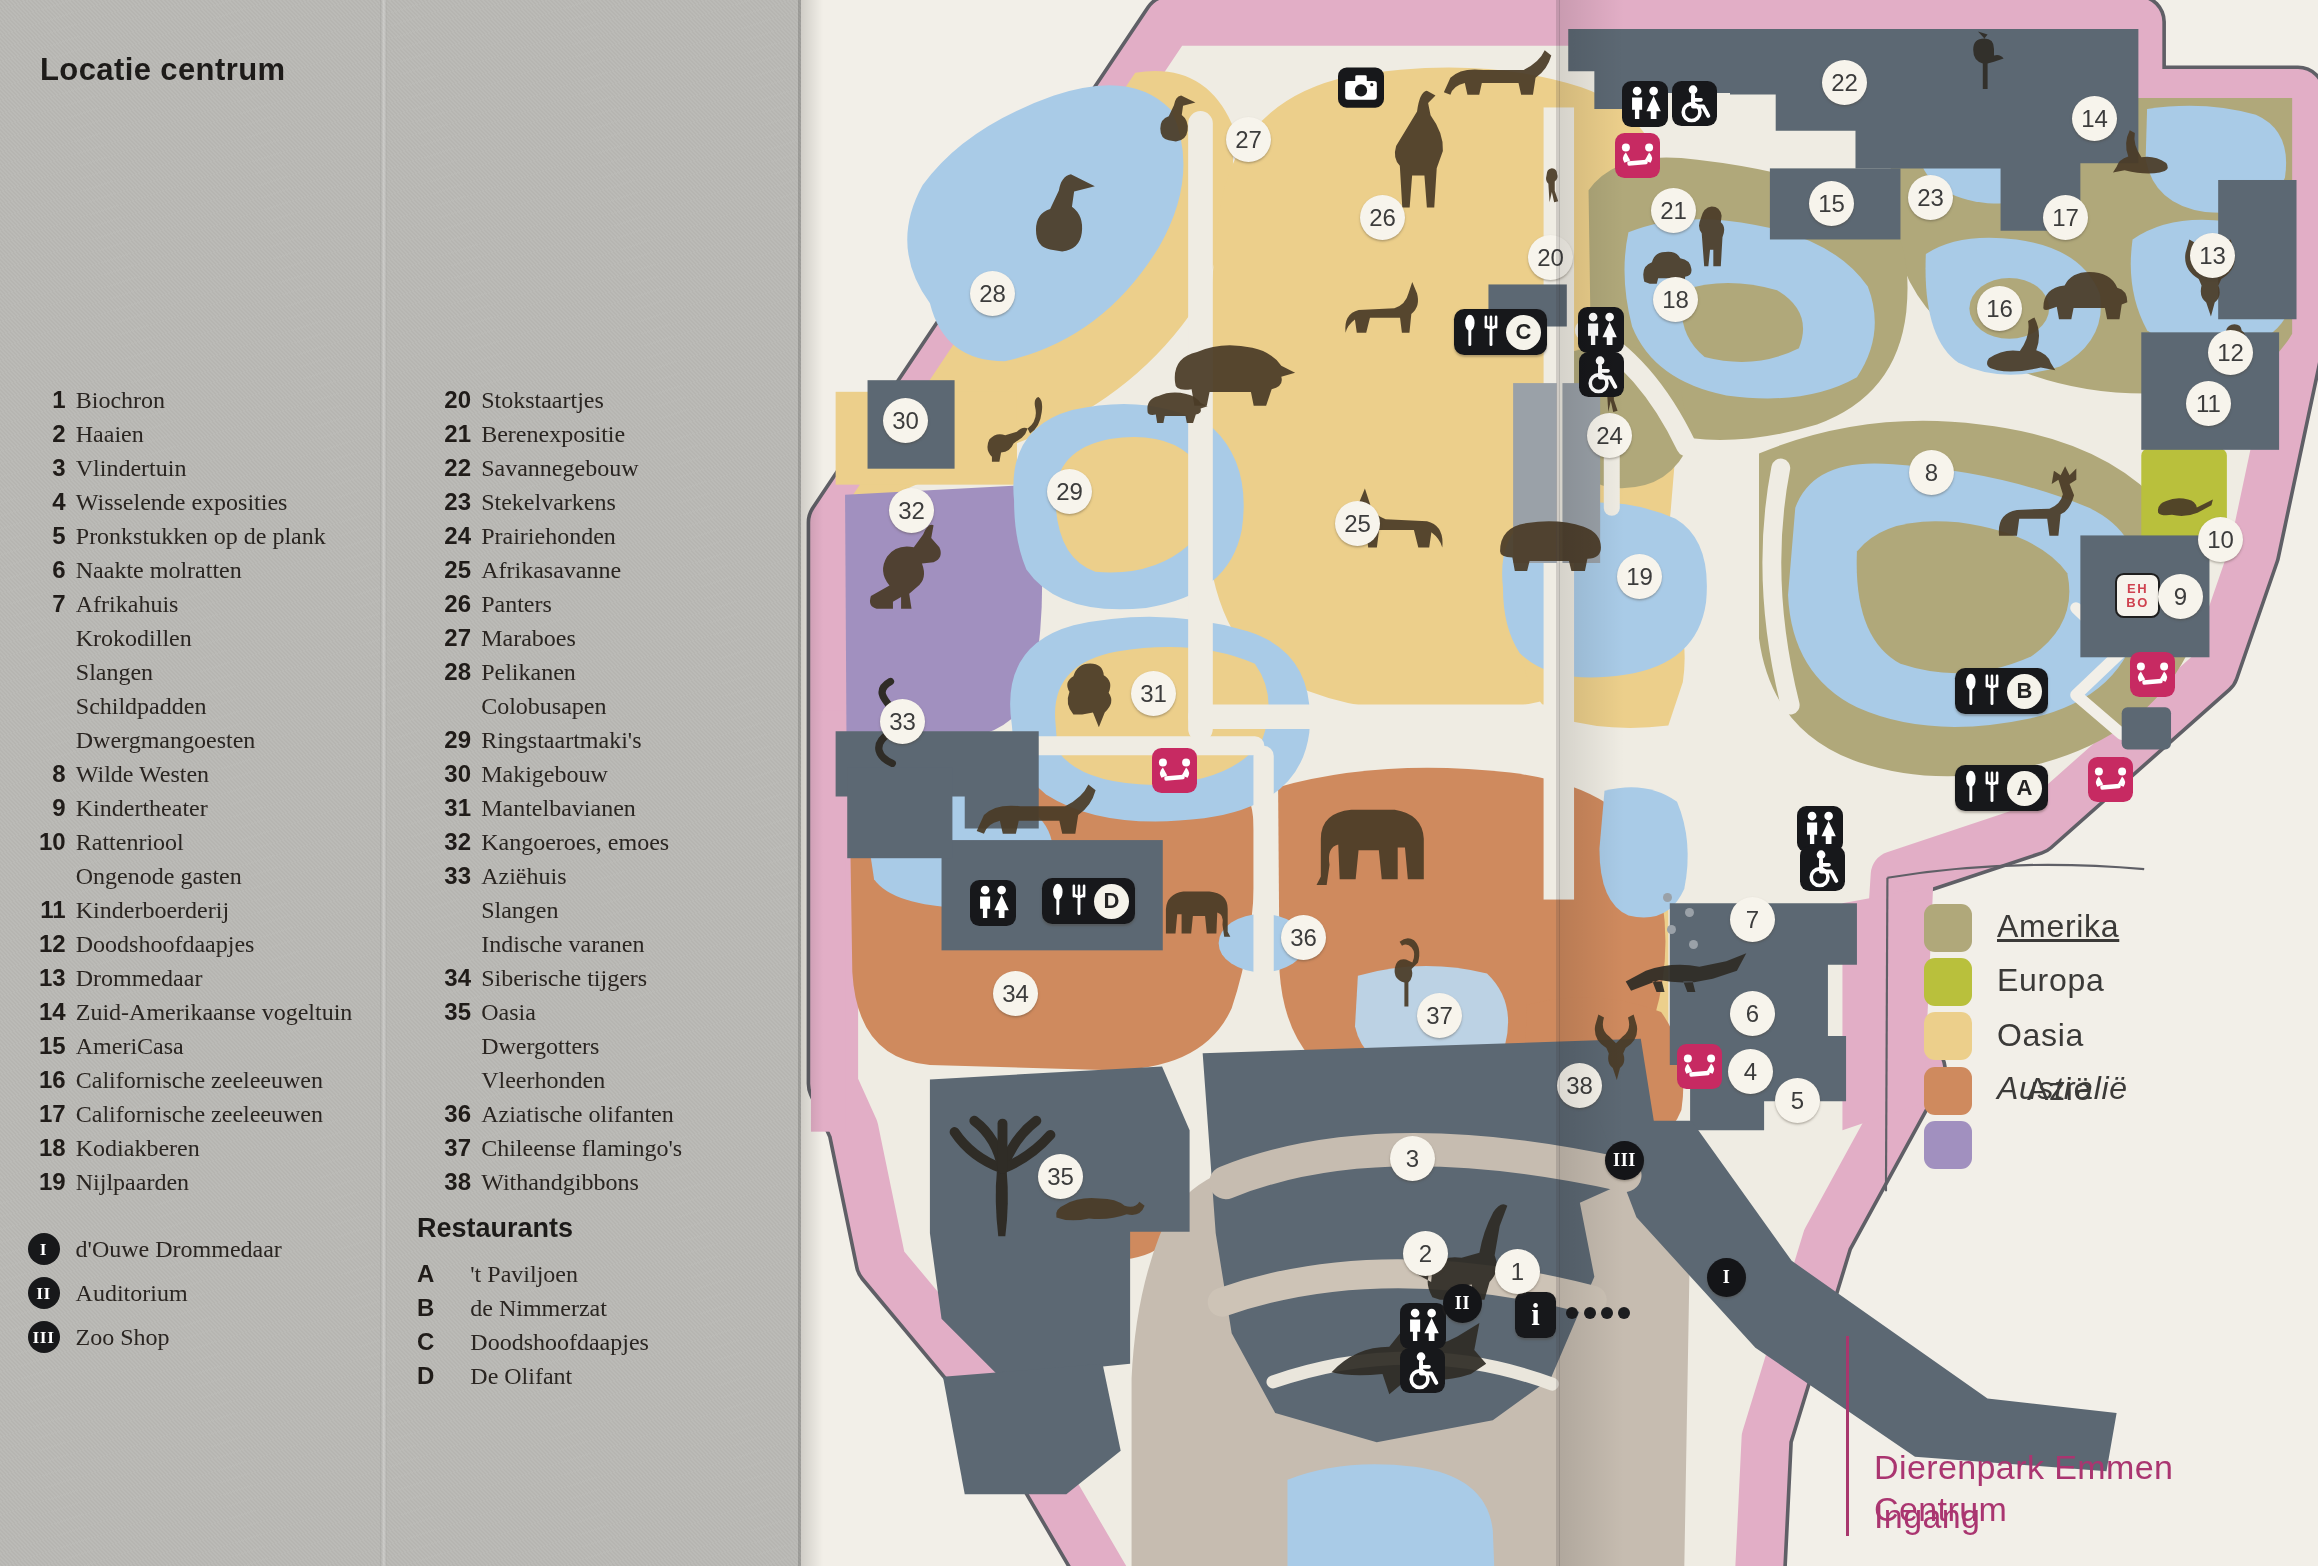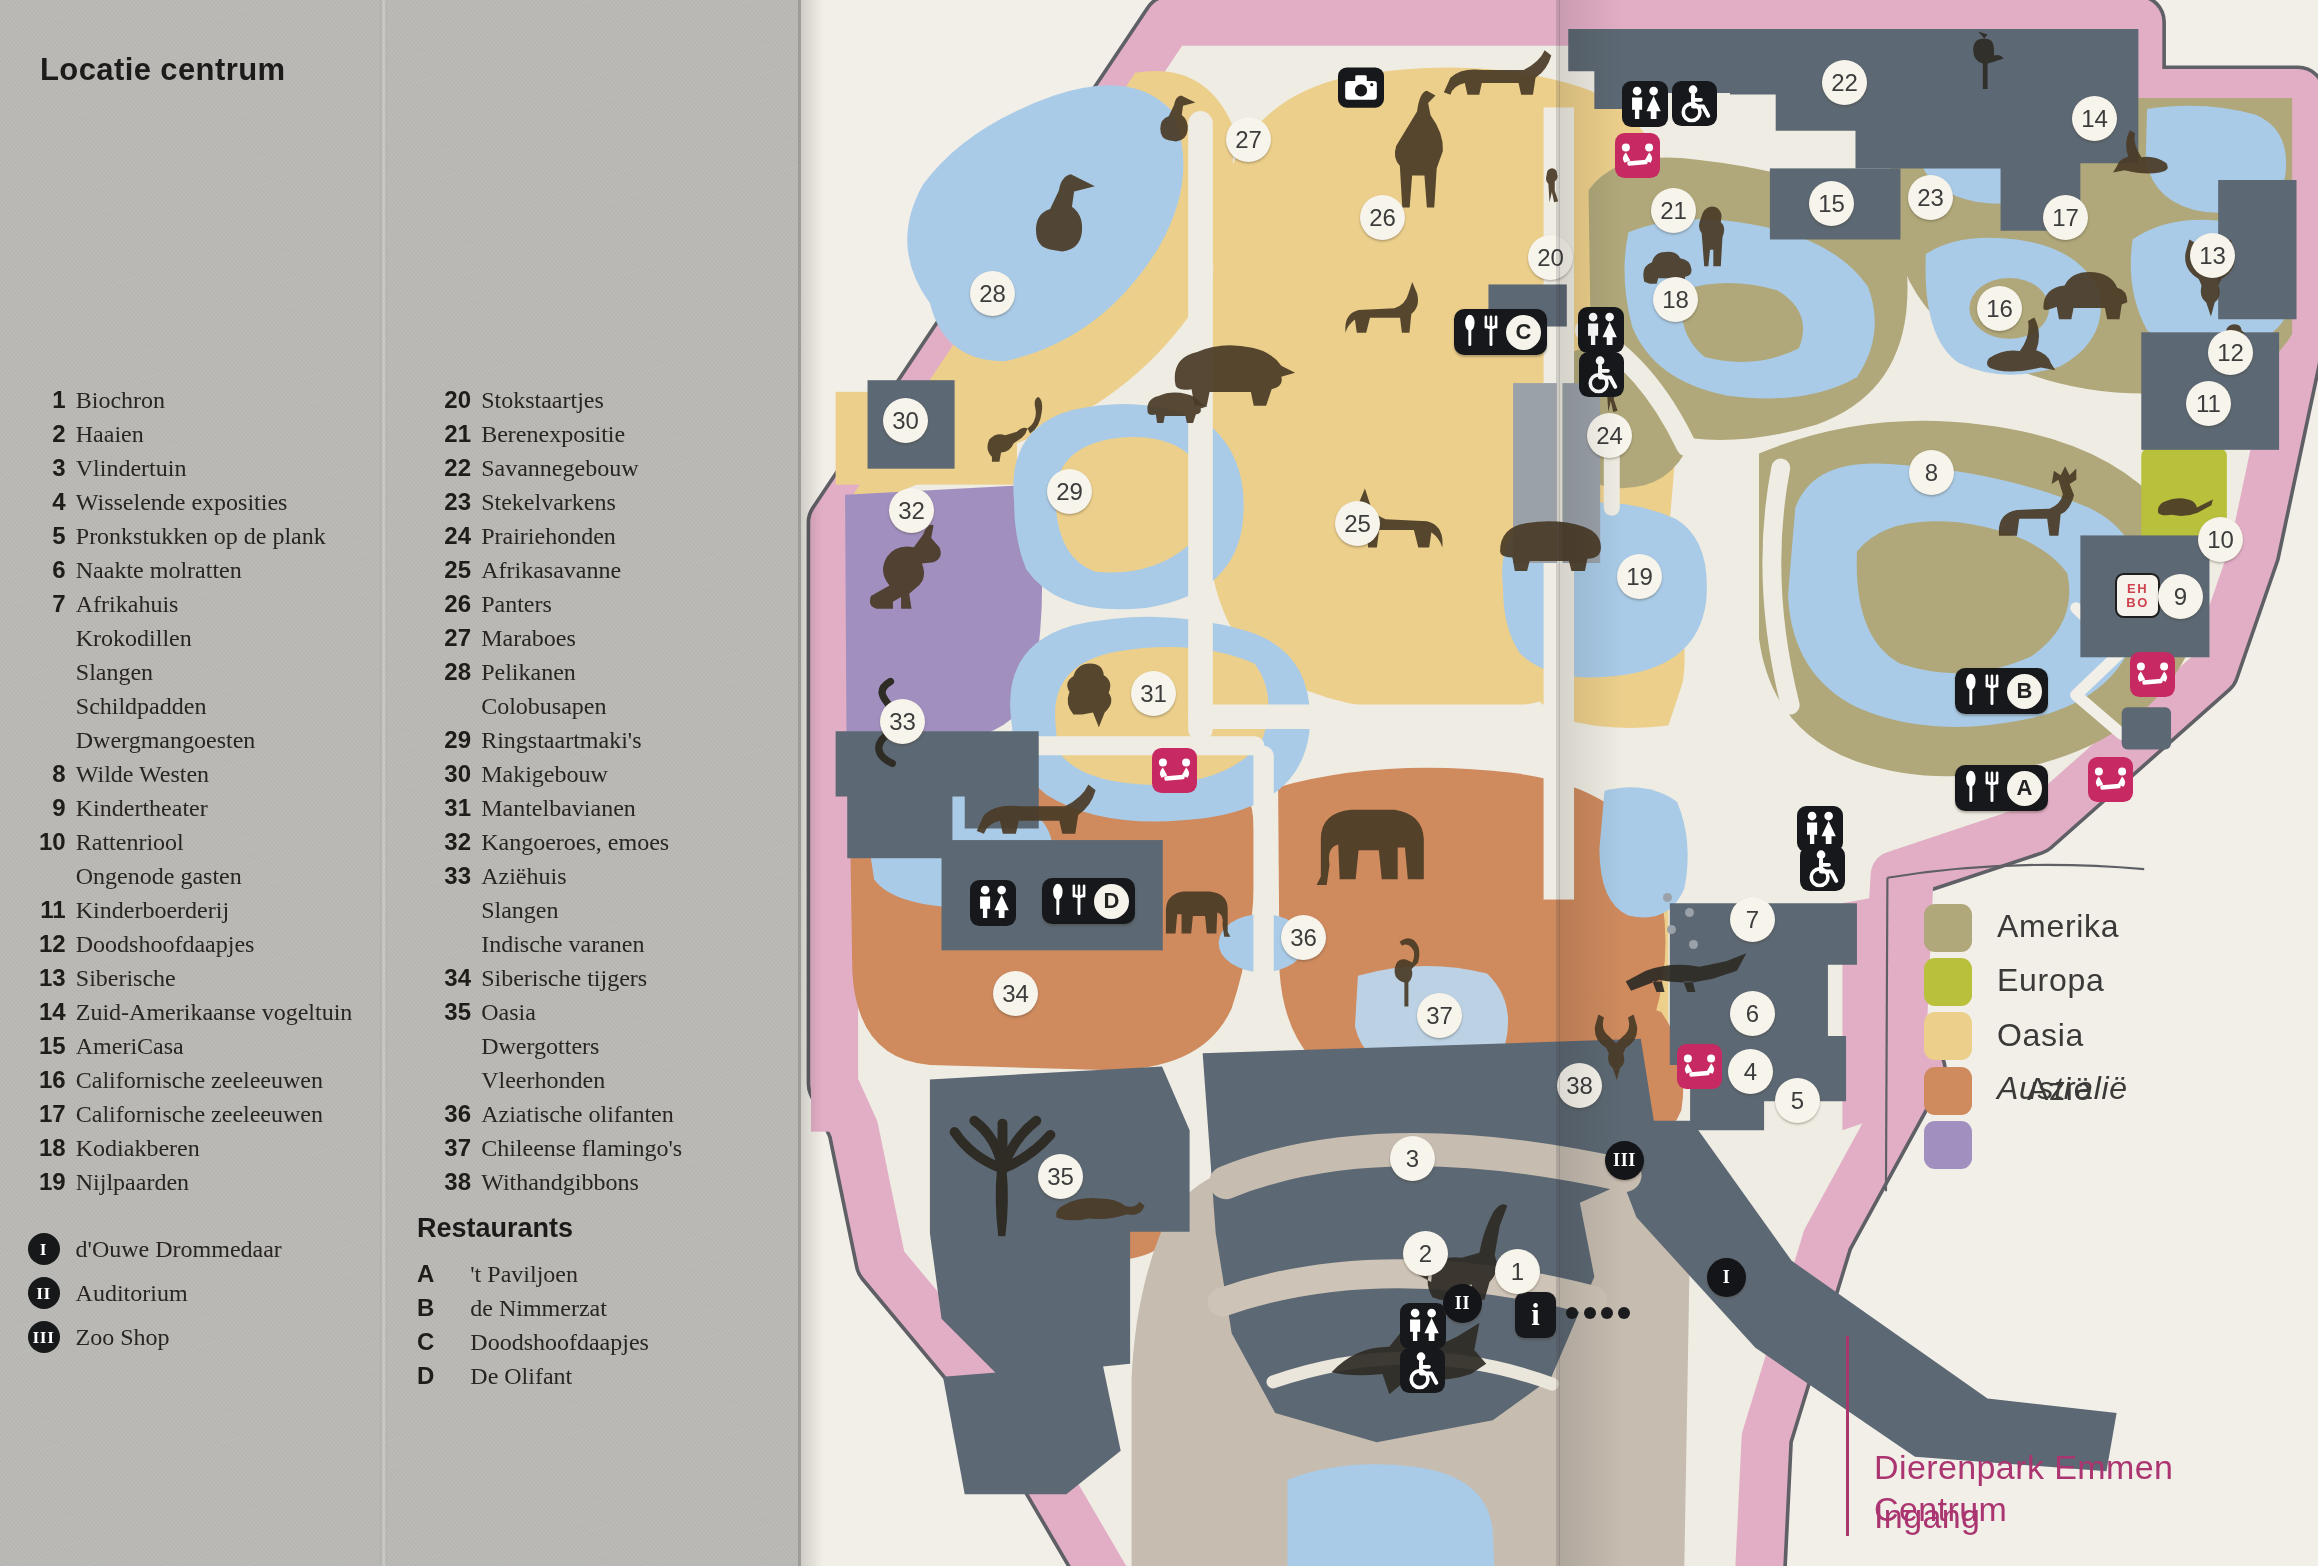--- a/index.html
+++ b/index.html
@@ -616,7 +616,7 @@
     </div>
   <div id="continent-legend">
       <div class="cswatch" style="left: 1924px; top: 904px; background: rgb(176, 168, 122);"></div>
-      <div class="clabel" style="left: 1997px; top: 908px;">Amerika</div>
+      <div class="clabel" style="left: 1997px; top: 908px; text-decoration: underline;">Amerika</div>
       <div class="cswatch" style="left: 1924px; top: 958px; background: rgb(185, 192, 60);"></div>
       <div class="clabel" style="left: 1997px; top: 962px;">Europa</div>
       <div class="cswatch" style="left: 1924px; top: 1012px; background: rgb(236, 207, 139);"></div>

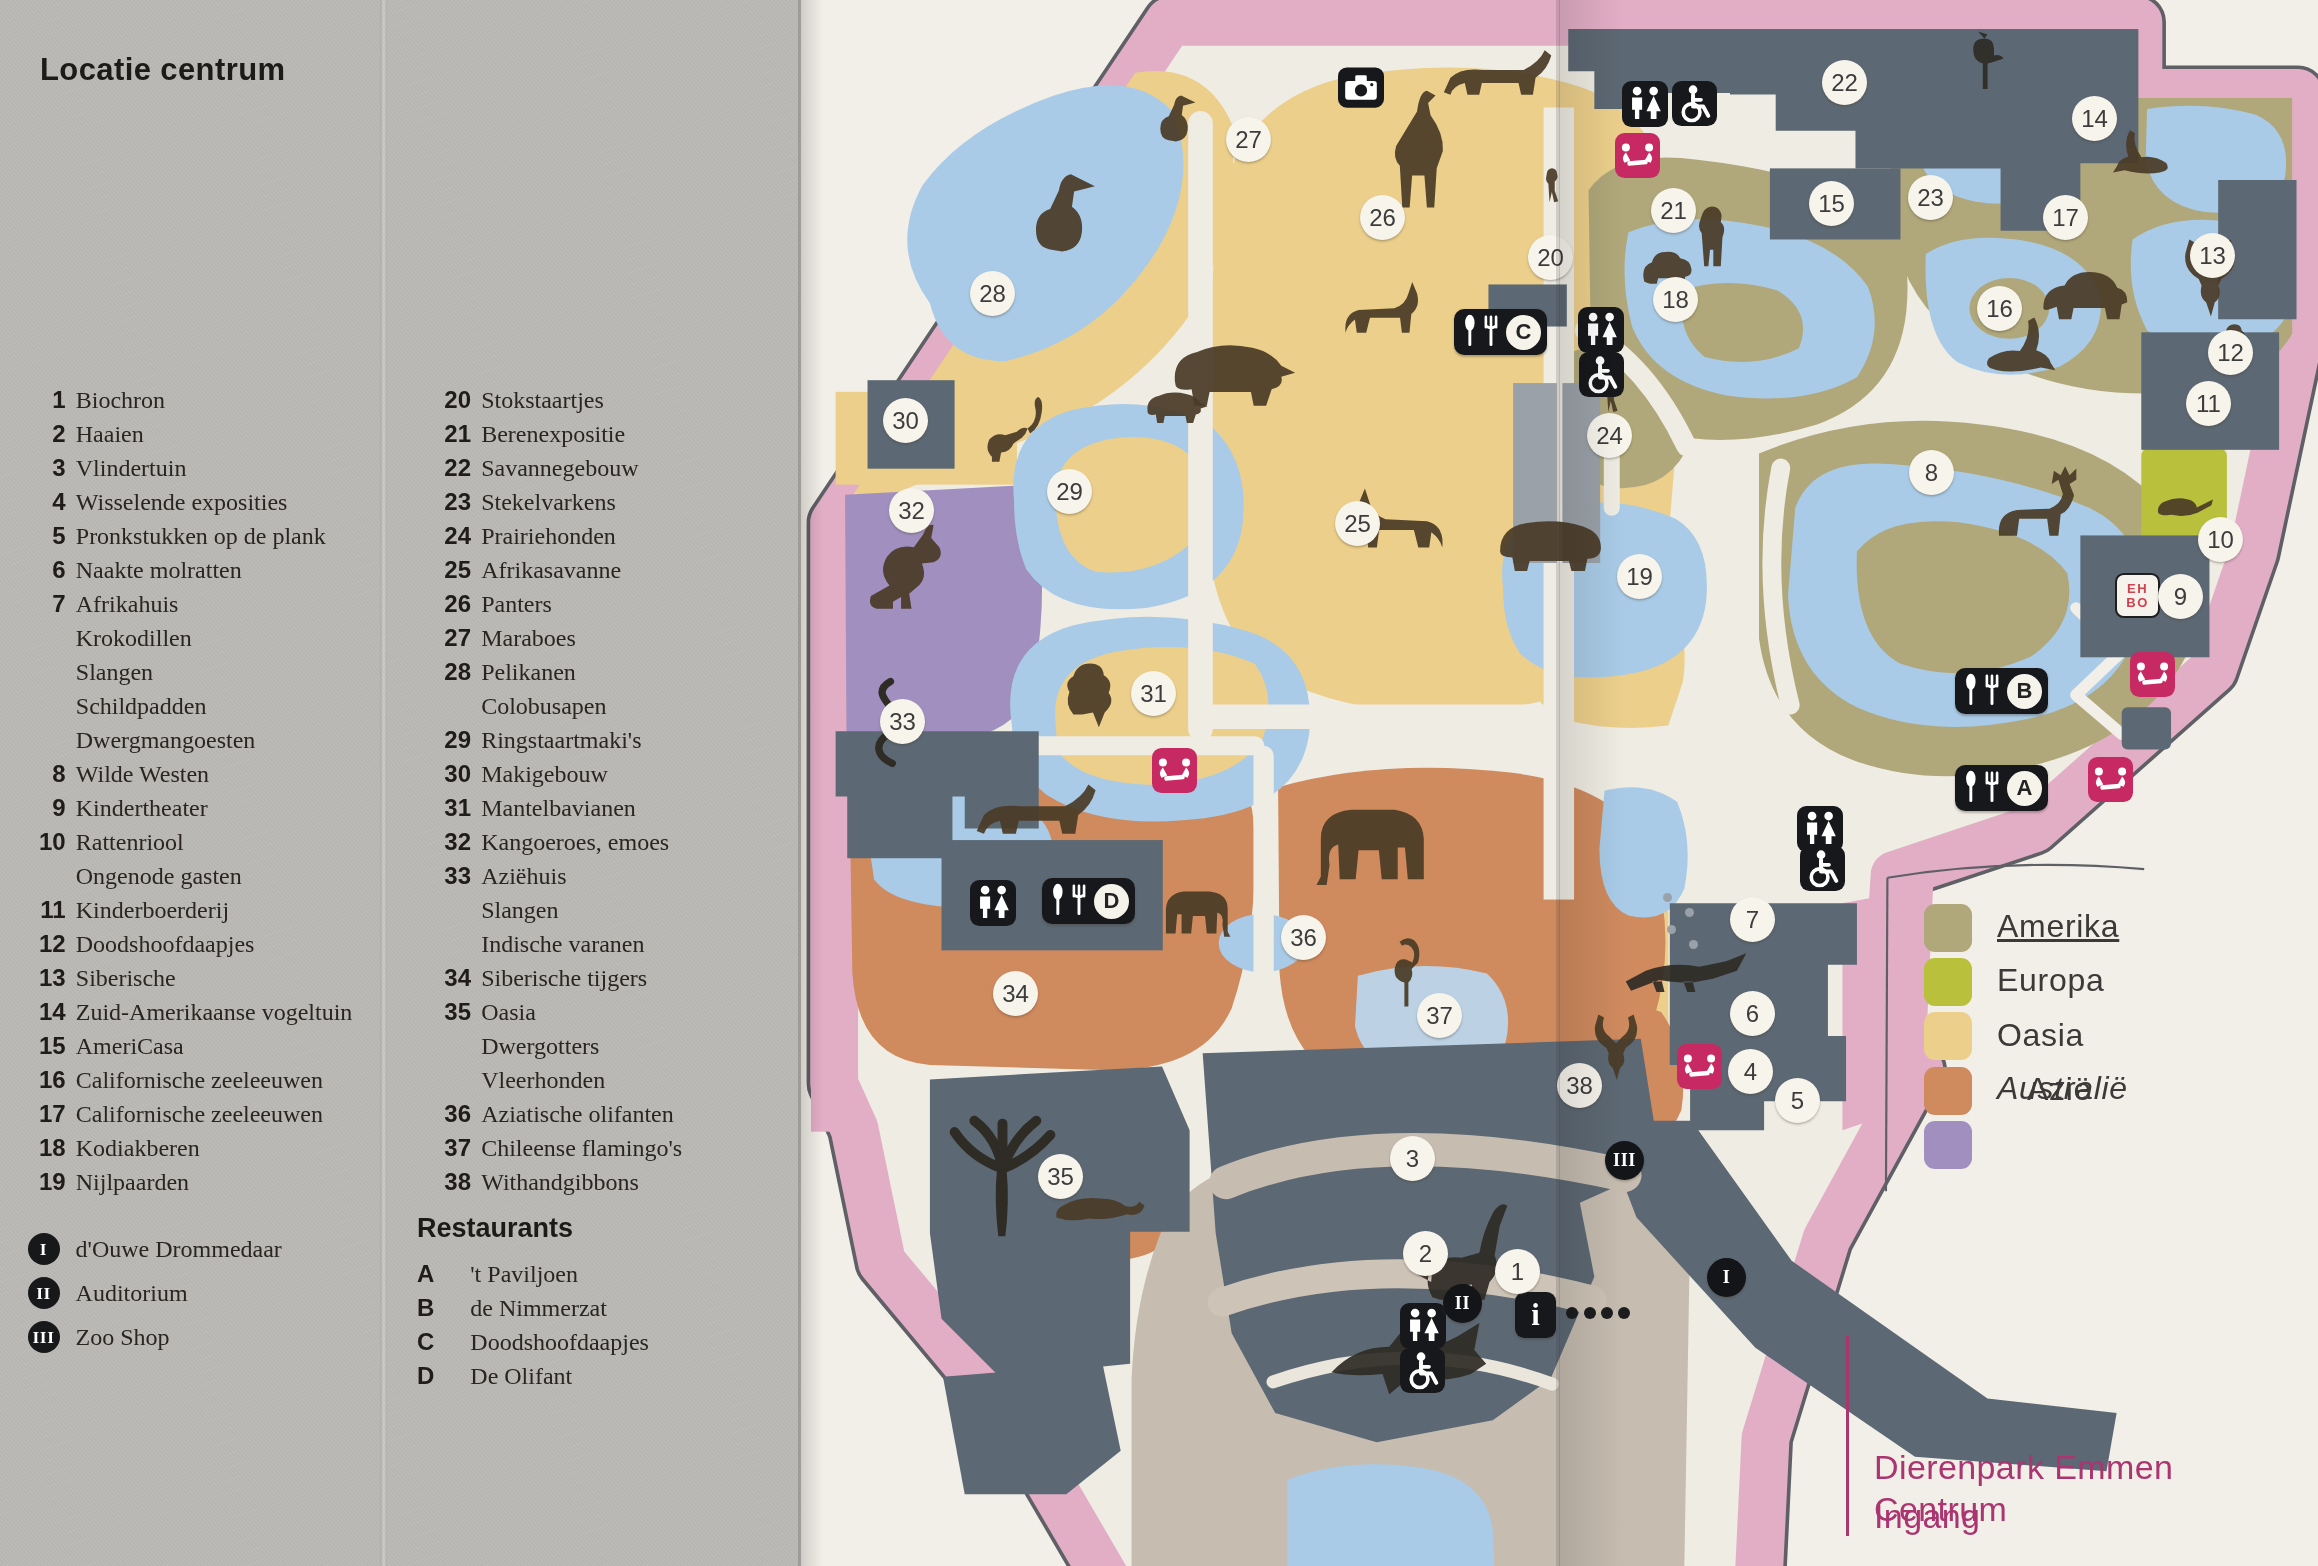--- a/index.html
+++ b/index.html
@@ -707,7 +707,7 @@
         </div>
         <div class="lrow">
           <span class="lnum">13</span>
-          <span class="llab">Siberische</span>
+          <span class="llab">Drommedaar</span>
         </div>
         <div class="lrow">
           <span class="lnum">14</span>

